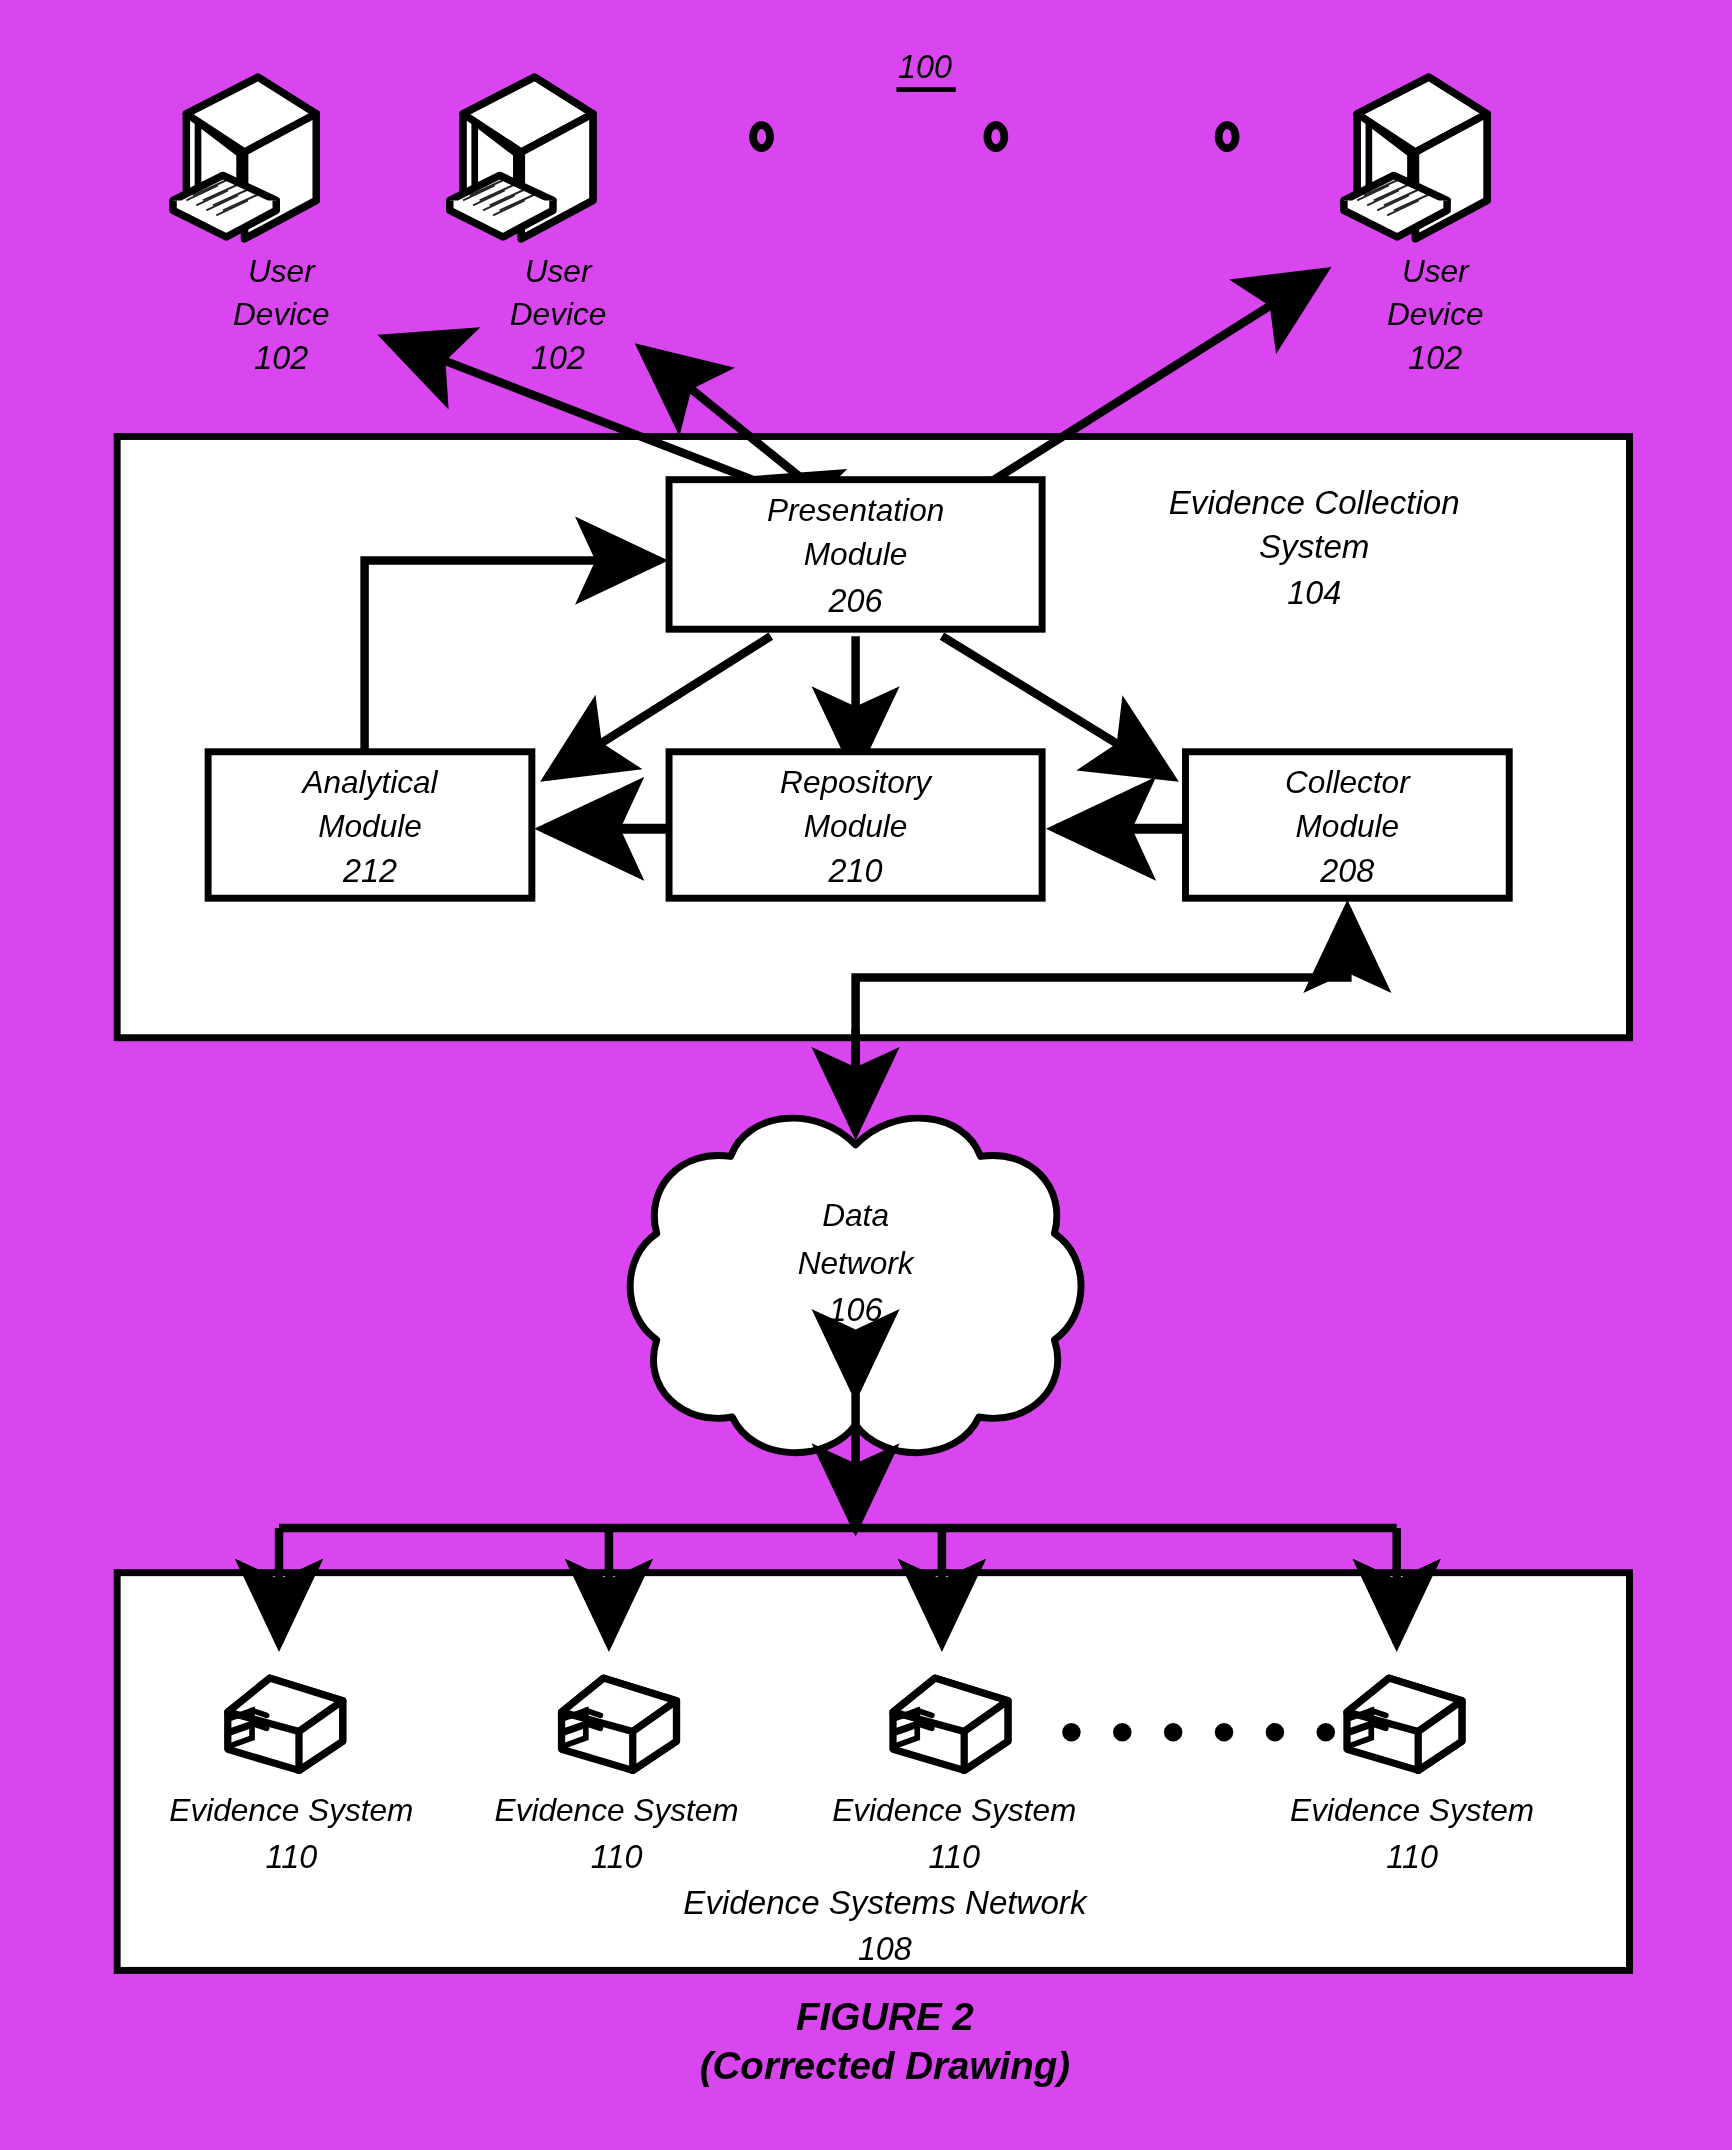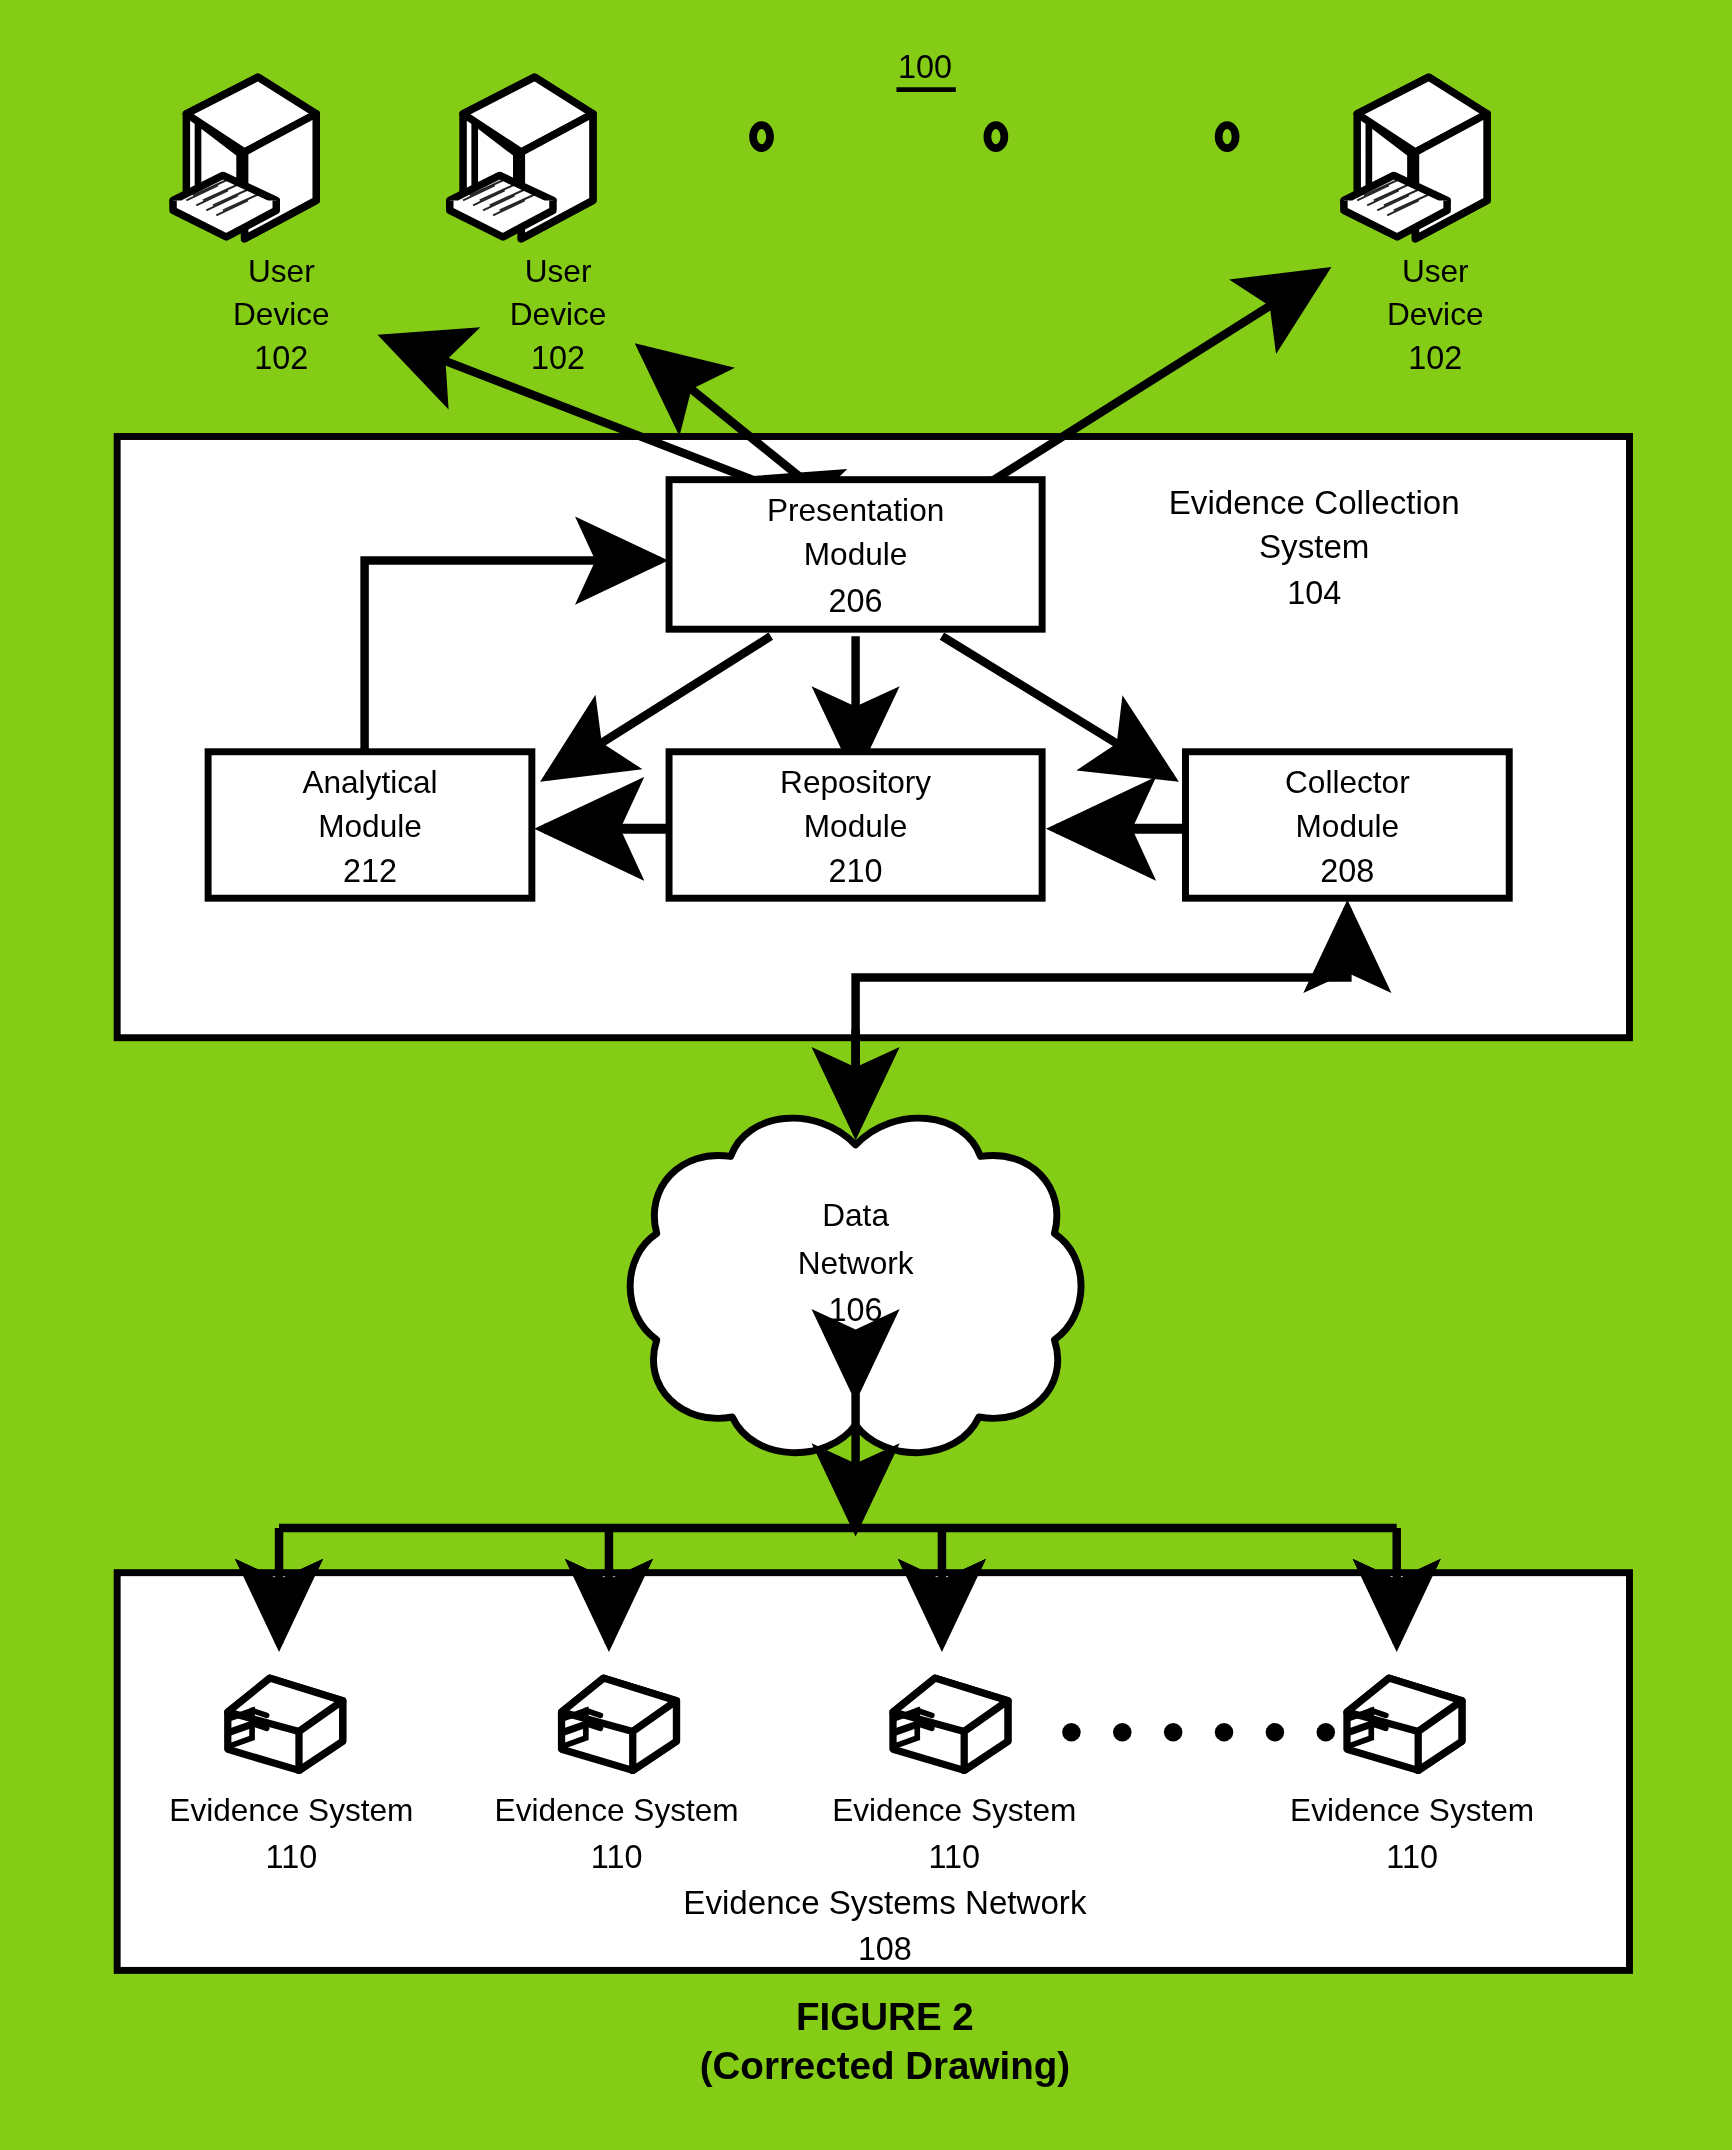--- a/index.html
+++ b/index.html
@@ -14,8 +14,9 @@
     position: relative;
     width: 1732px;
     height: 2151px;
-    background: #84cc16;
+    background: #d946ef;
     overflow: hidden;
+    font-style: italic;
   }
   #fig {
     position: absolute;

